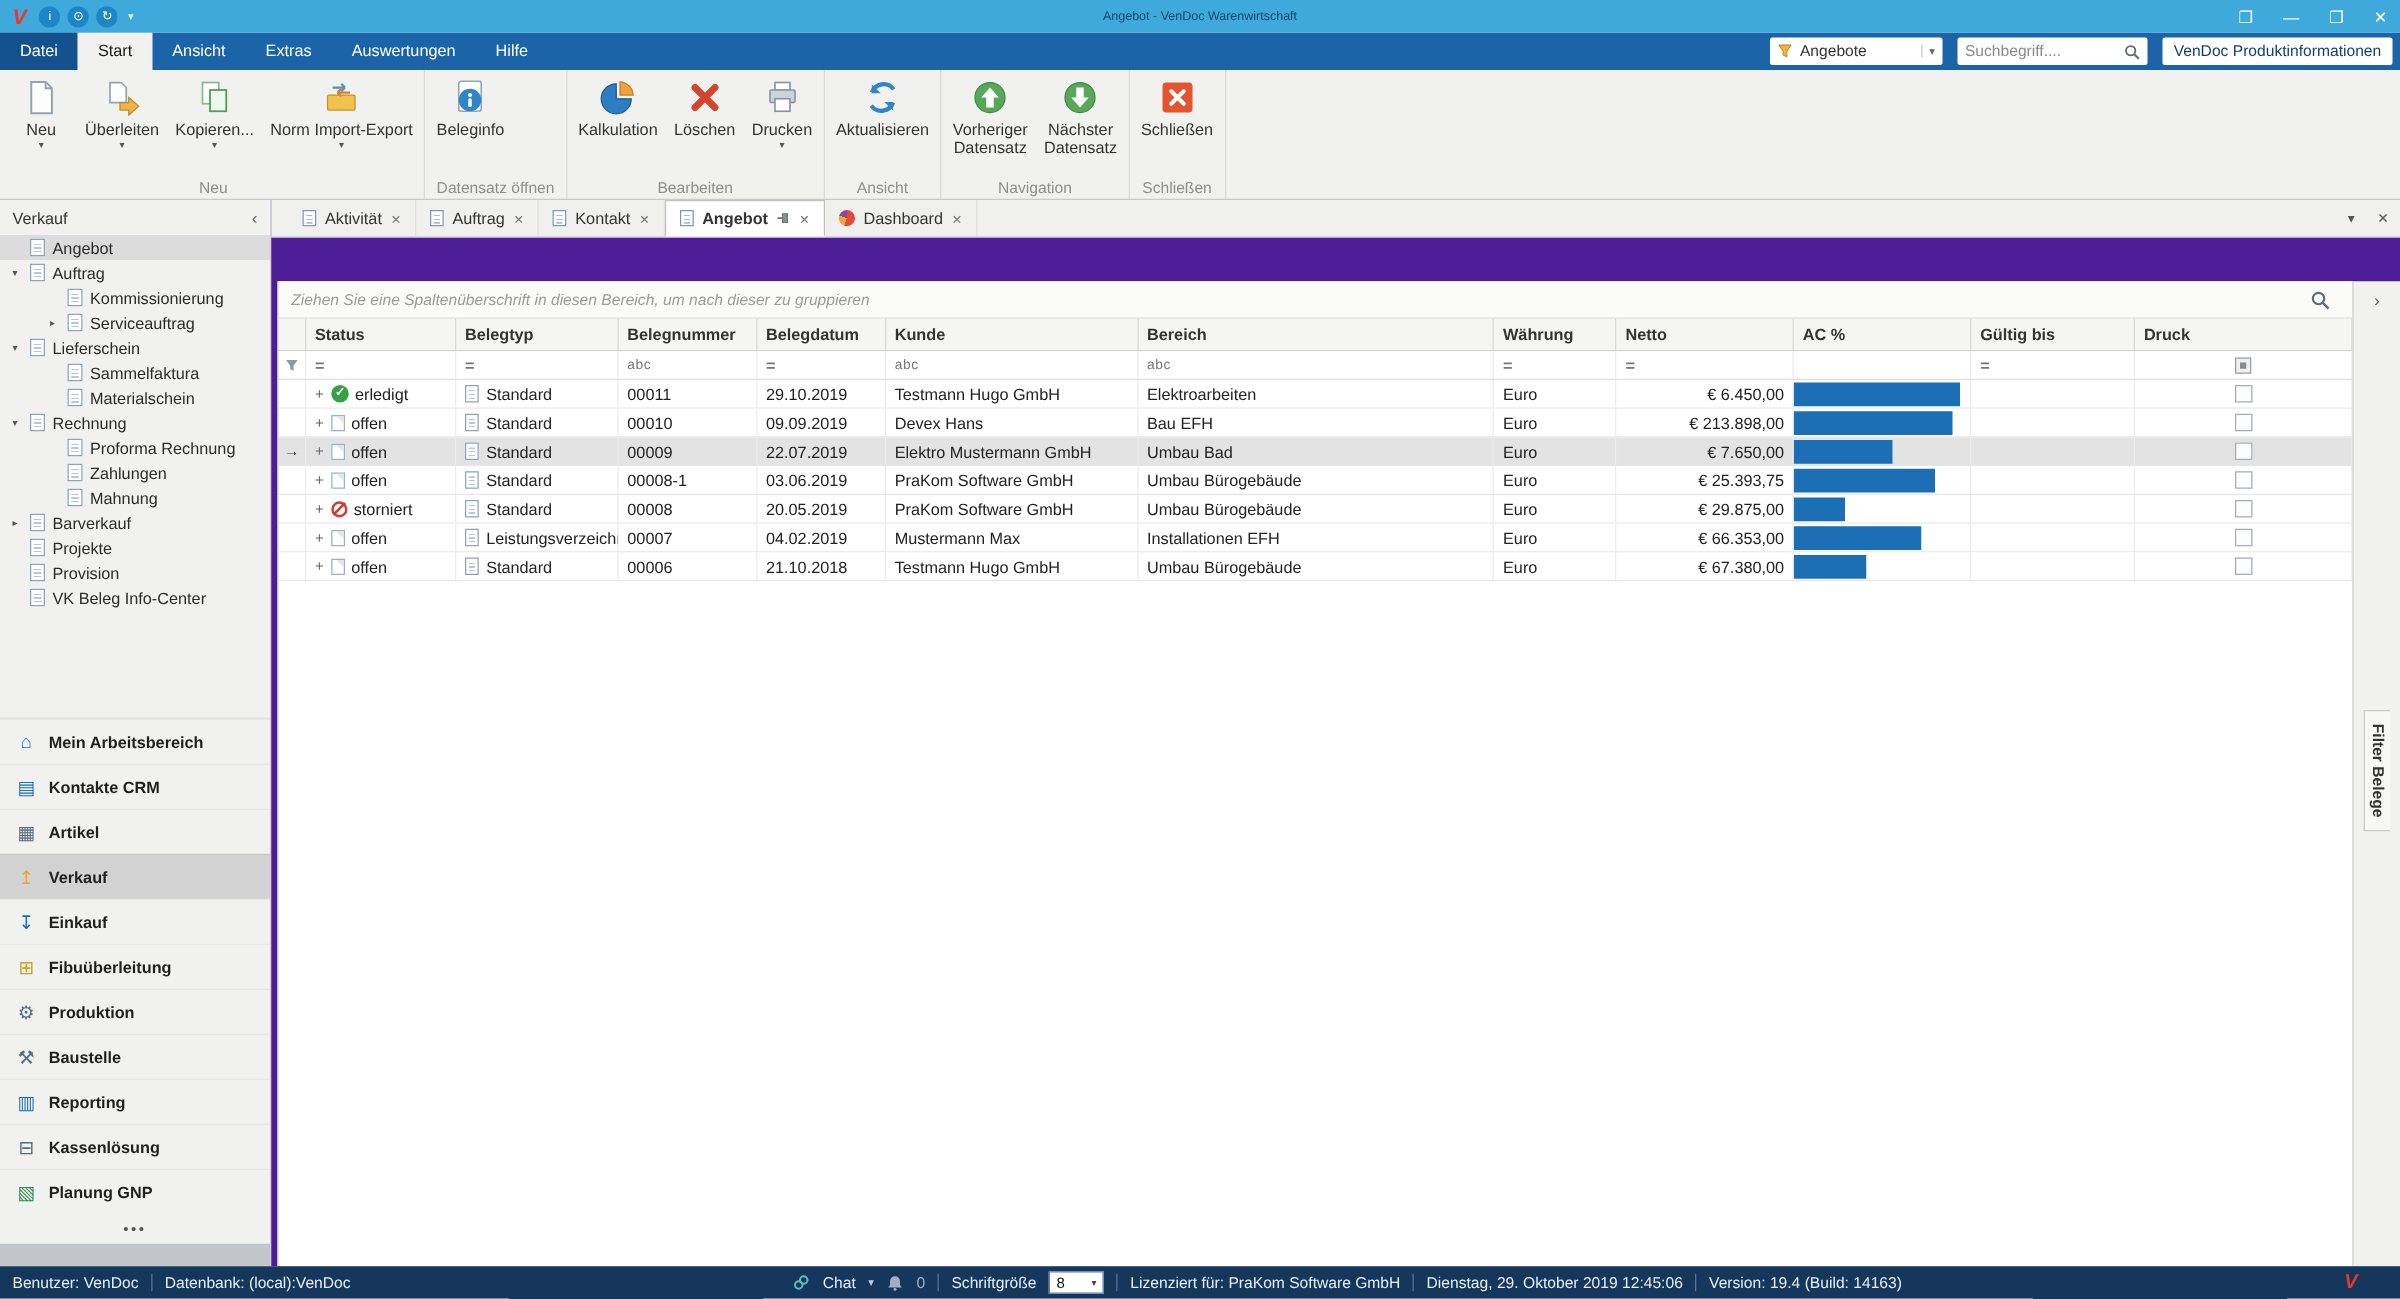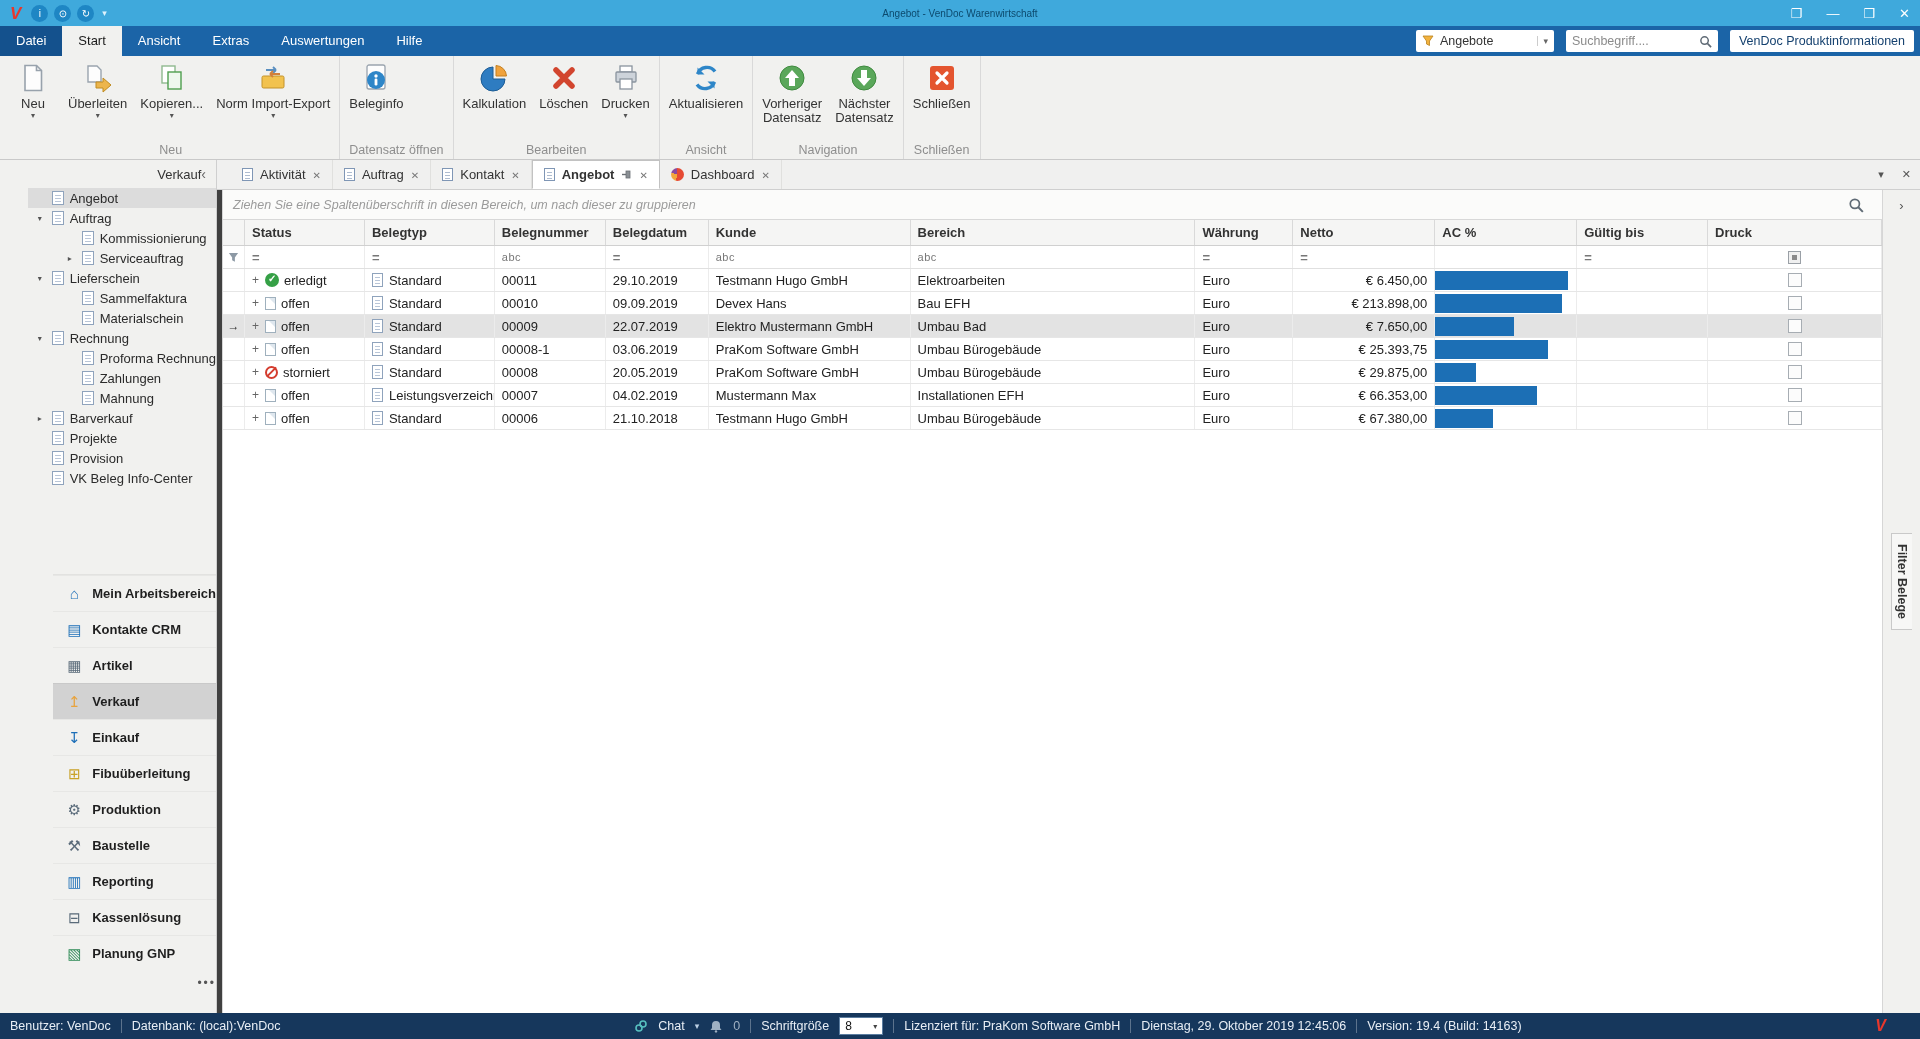--- a/index.html
+++ b/index.html
@@ -46,7 +46,7 @@
   .mainrow { flex:1; display:flex; min-height:0; }
 
   
-  .sidebar { width:217px; flex:none; background:#f1f1ef; border-right:1px solid #cfcfcf; display:flex; flex-direction:column;align-items:flex-end; }
+  .sidebar { width:217px; flex:none; background:#f1f1ef; border-right:1px solid #cfcfcf; display:flex; flex-direction:column; }
   .sbheader { height:28px; display:flex; align-items:center; padding:0 10px; font-size:13px; color:#333; flex:none; }
   .sbtitle { flex:1; }
   .sbcollapse { color:#666; font-size:14px; cursor:default; }

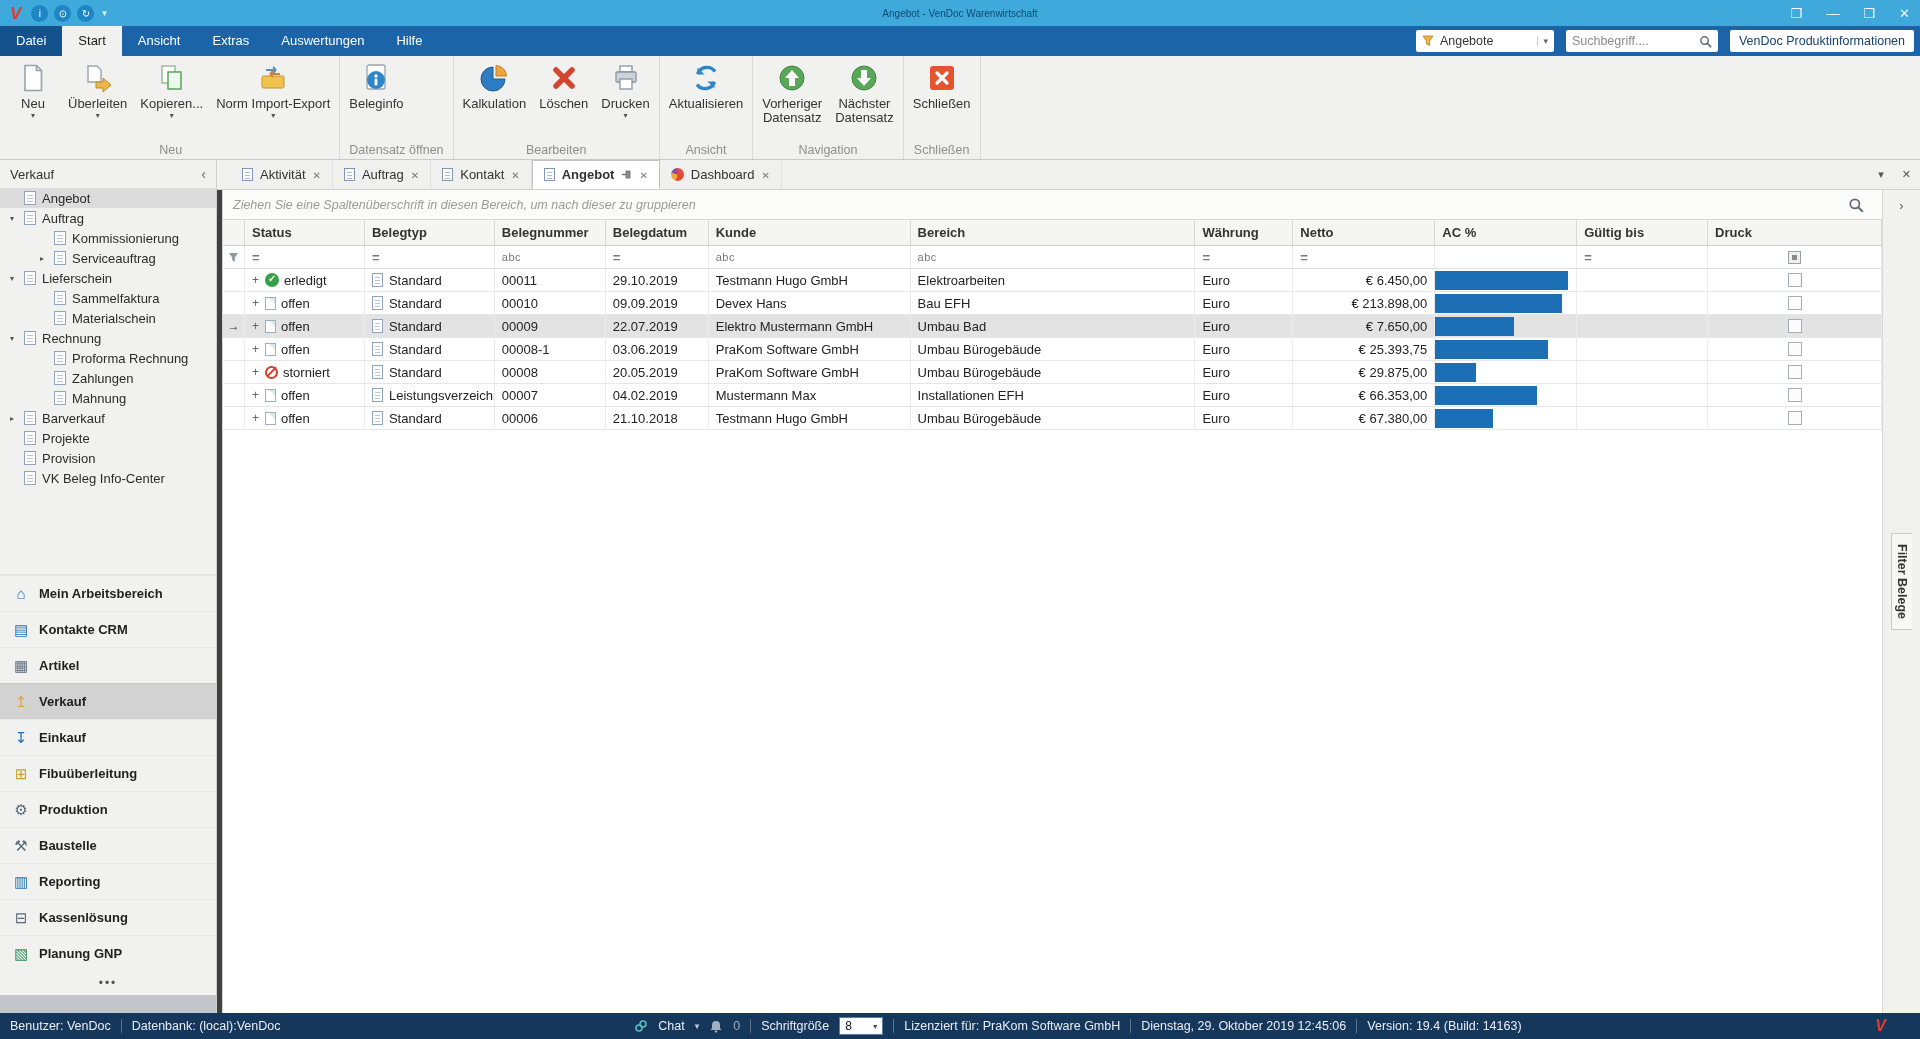--- a/index.html
+++ b/index.html
@@ -70,7 +70,7 @@
   .sbfiller { height:18px; background:#c2c6ca; }
 
   
-  .main { flex:1; display:flex; flex-direction:column; min-width:0; background:#404040; }
+  .main { flex:1; display:flex; flex-direction:column; min-width:0; background:#4c1d95; }
   .tabbar { height:30px; flex:none; display:flex; align-items:stretch; padding-left:14px; background:#f0f0ef; border-bottom:1px solid #cfcfcf; }
   .tab { display:flex; align-items:center; gap:7px; padding:0 11px; font-size:13px; color:#333; cursor:default; border-right:1px solid #e0e0de; }
   .tab.active { background:#fff; border:1px solid #c2c2c2; border-bottom-color:#fff; font-weight:bold; }

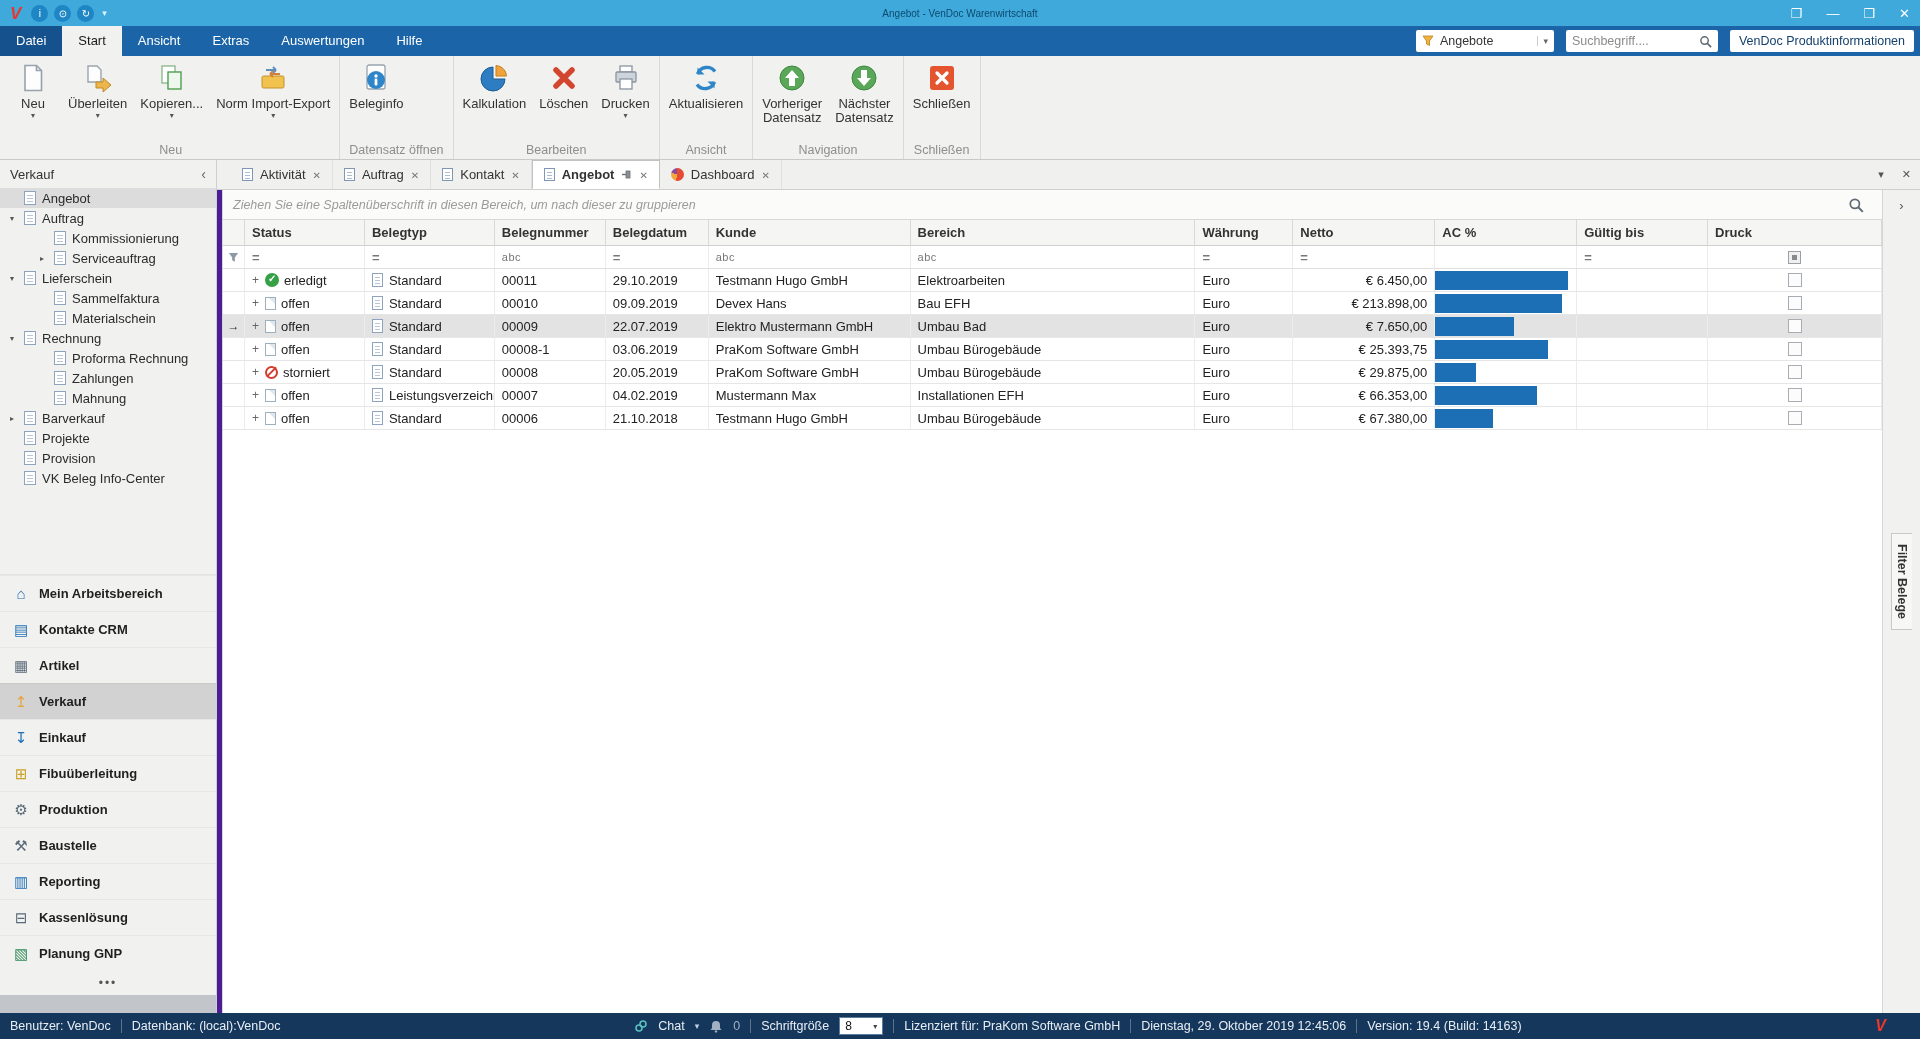--- a/index.html
+++ b/index.html
@@ -85,7 +85,7 @@
   .tbspacer { flex:1; }
   .tbctl { align-self:center; font-size:11px; color:#555; margin:0 9px; cursor:default; }
 
-  .bodyrow { flex:1; display:flex; min-height:0; padding-left:5px; }
+  .bodyrow { flex:1; display:flex; min-height:0; padding-left:5px;margin-top:35px; }
   .gridwrap { width:1660px; flex:none; display:flex; flex-direction:column; background:#fff; border-left:1px solid #d6d6d6; }
   .groupbar { height:30px; flex:none; background:#fbfbfa; border-bottom:1px solid #d8d8d8; display:flex; align-items:center; padding:0 10px; }
   .grouphint { font-style:italic; color:#9b9b9b; font-size:12.5px; }

